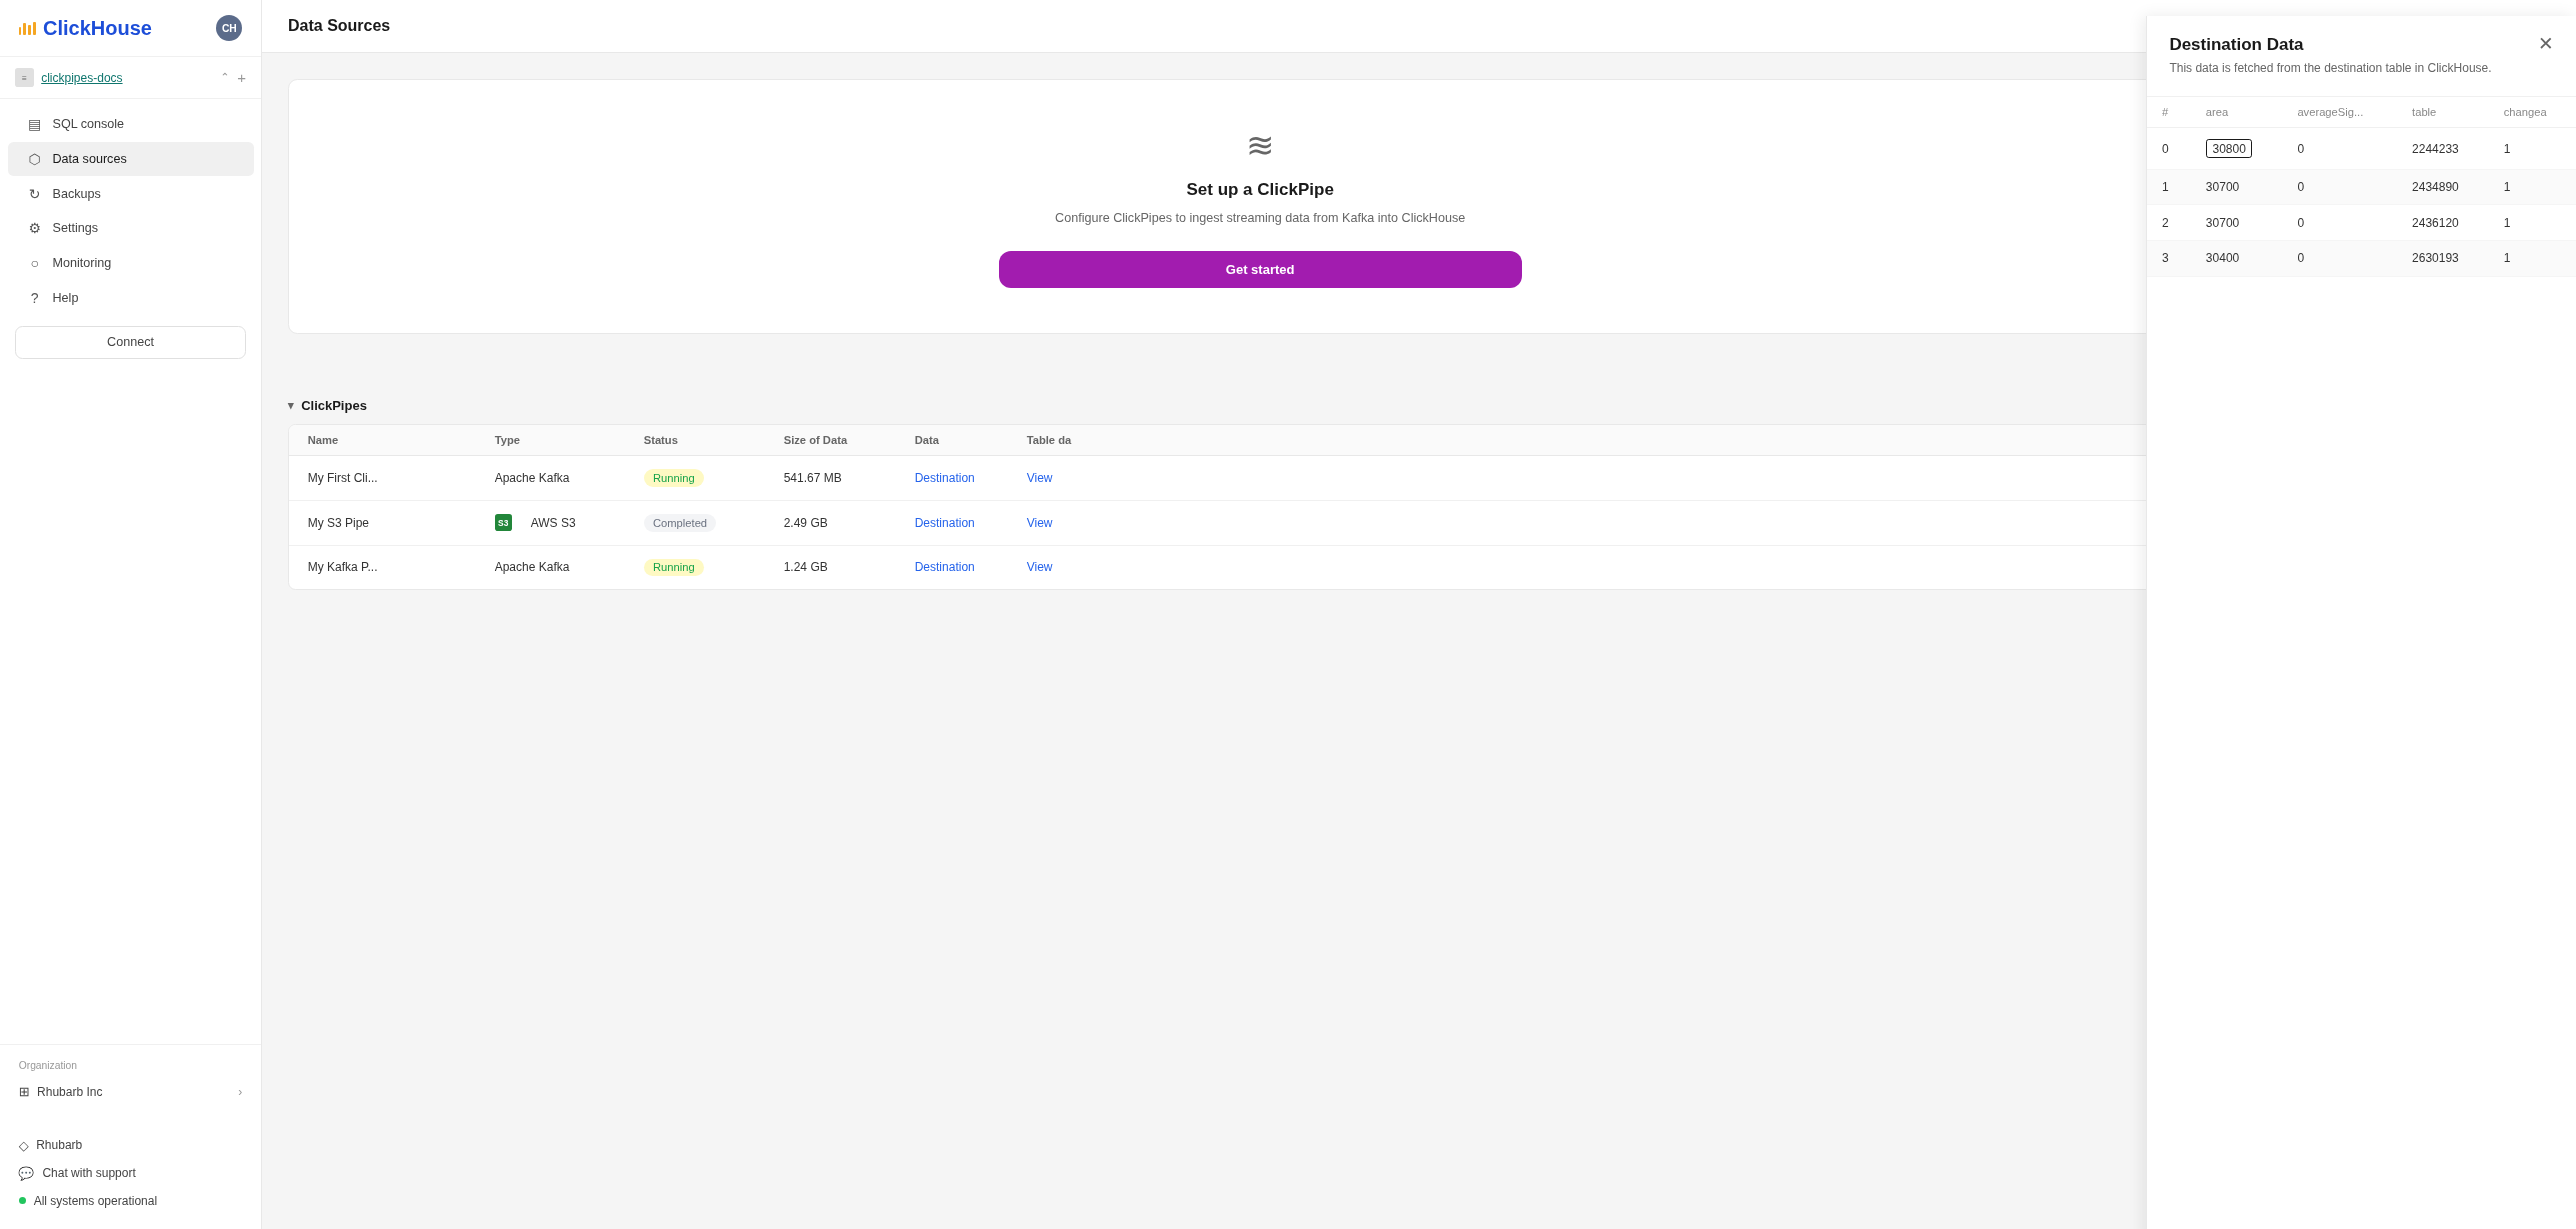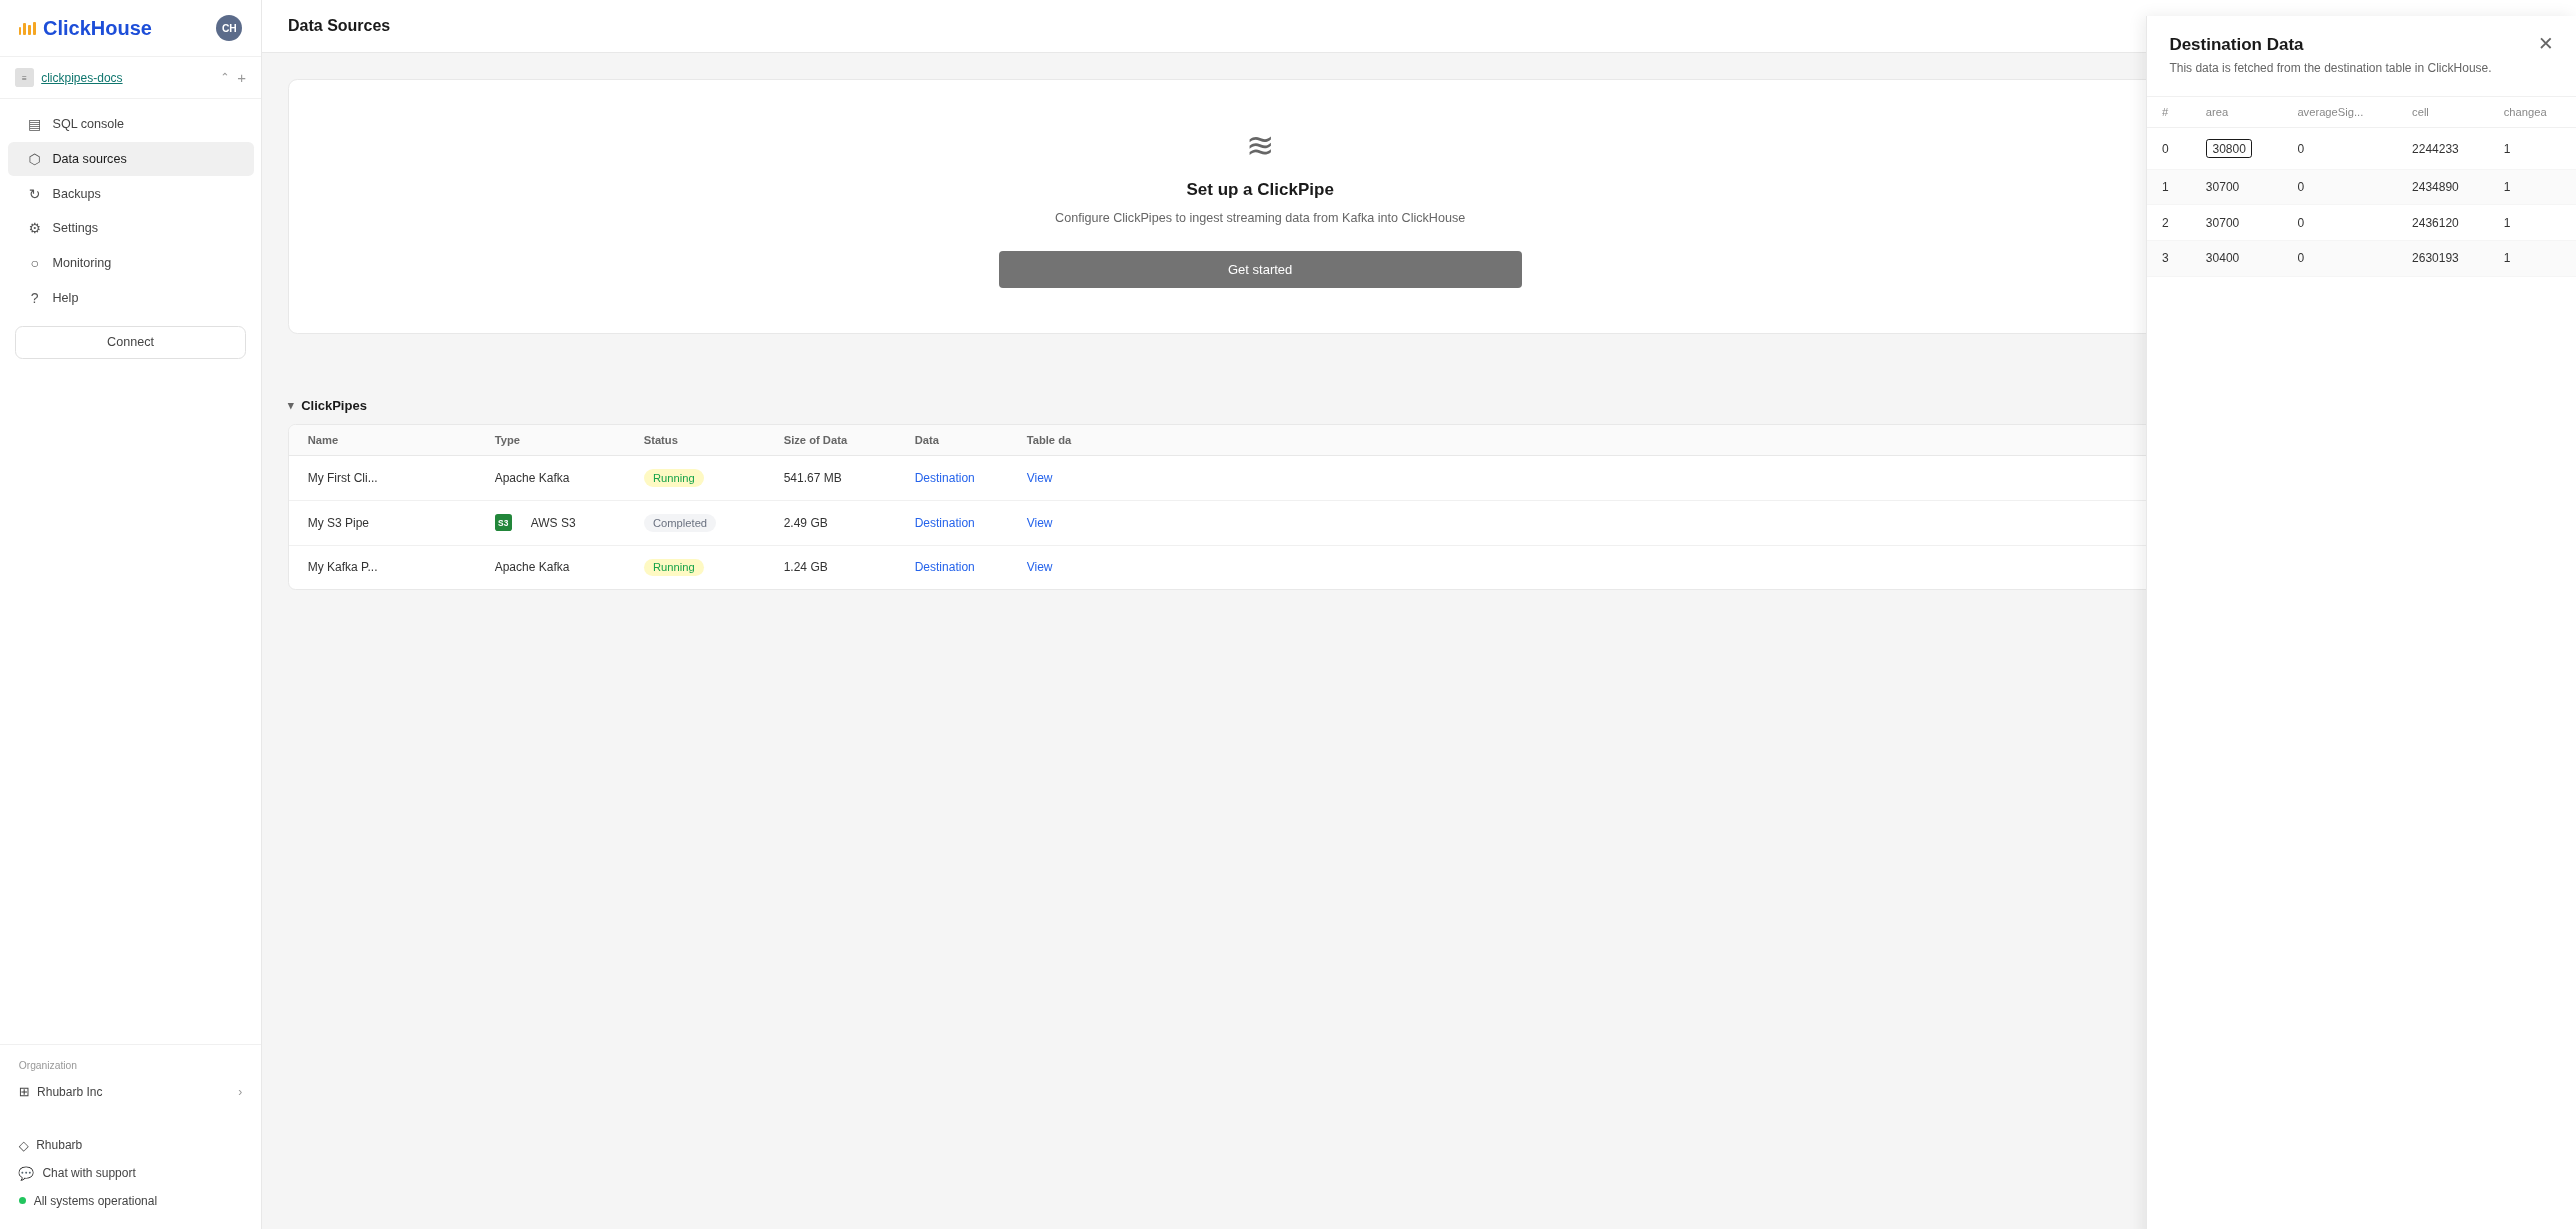--- a/index.html
+++ b/index.html
@@ -297,7 +297,7 @@
             <th>#</th>
             <th>area</th>
             <th>averageSig...</th>
-            <th>cell</th>
+            <th>table</th>
             <th>changea</th>
           </tr>
         </thead>

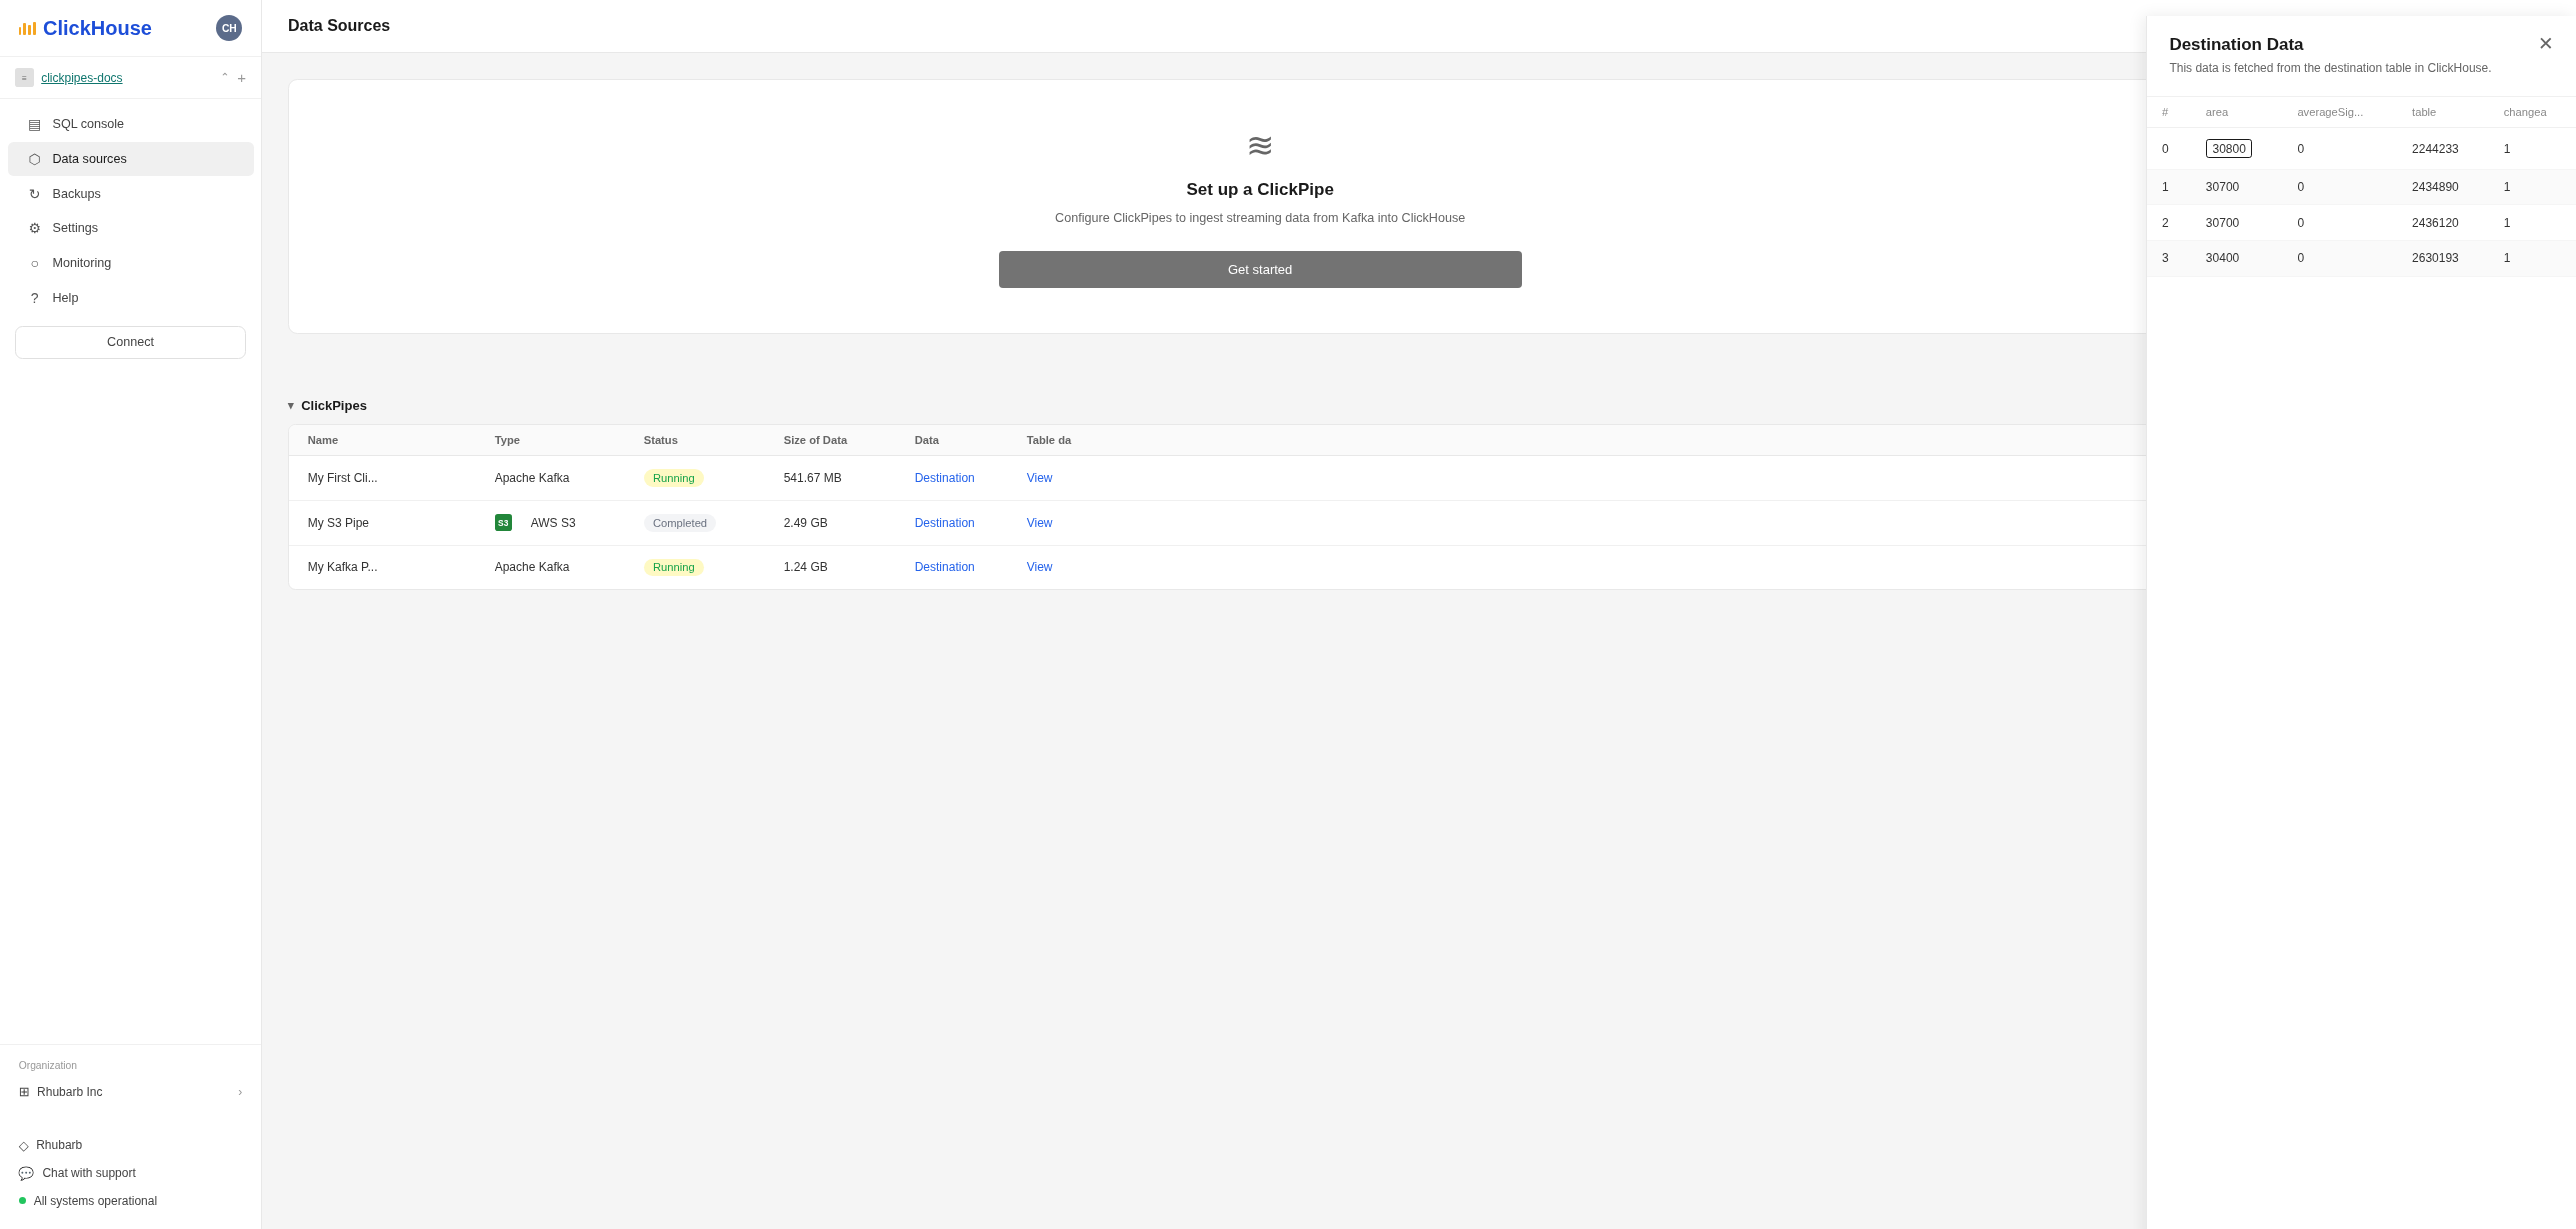--- a/index.html
+++ b/index.html
@@ -50,7 +50,7 @@
     .wave-icon { font-size: 34px; color: #666; margin-bottom: 15px; }
     .setup-title { font-size: 17px; font-weight: 600; color: #1a1a1a; margin-bottom: 9.3px; }
     .setup-desc { color: #666; font-size: 12.6px; margin-bottom: 22.4px; line-height: 1.5; }
-    .get-started-btn { background: #737373; color: #fff; border: none; padding: 11.2px 45px; border-radius: 4px; font-size: 13px; font-weight: 400; cursor: pointer; width: 100%; max-width: 523px; }
+    .get-started-btn { background: #a21caf; color: #fff; border: none; padding: 11.2px 45px; border-radius: 12px; font-size: 13px; font-weight: 700; cursor: pointer; width: 100%; max-width: 523px; }
 
     
     .upload-section { background: #fff; border: 0.9px solid #e8e8e8; border-radius: 9.3px; padding: 22.4px; }

